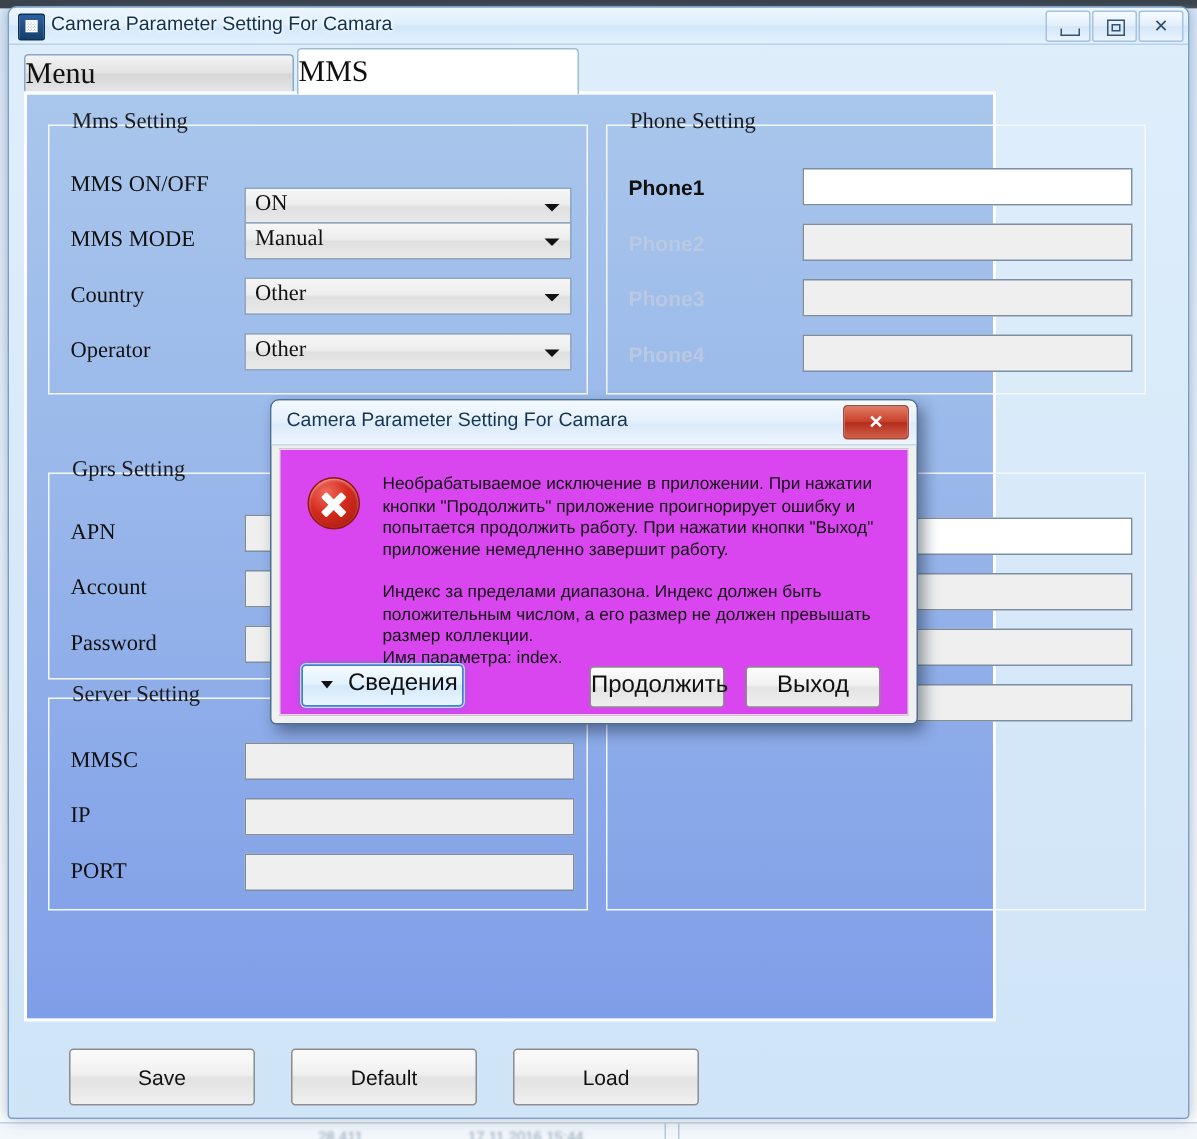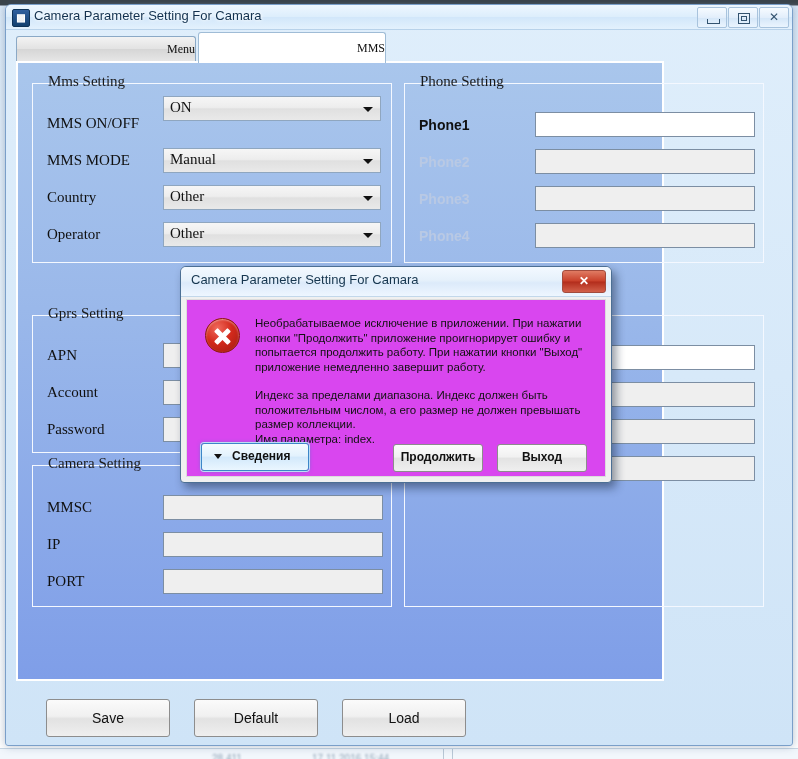--- a/index.html
+++ b/index.html
@@ -105,8 +105,8 @@
     border-bottom: none;
     border-radius: 3px 3px 0 0;
     background: linear-gradient(180deg,#f3f3f3 0%,#e3e3e3 48%,#d6d6d6 52%,#e6e6e6 100%);
-    font-size: 12px; color: #111;
-    text-align: right; line-height: 24px;
+    font-size: 20px; color: #111;
+    text-align: left; line-height: 24px;
   }
   .tab.active {
     top: 0; height: 30px; line-height: 30px;

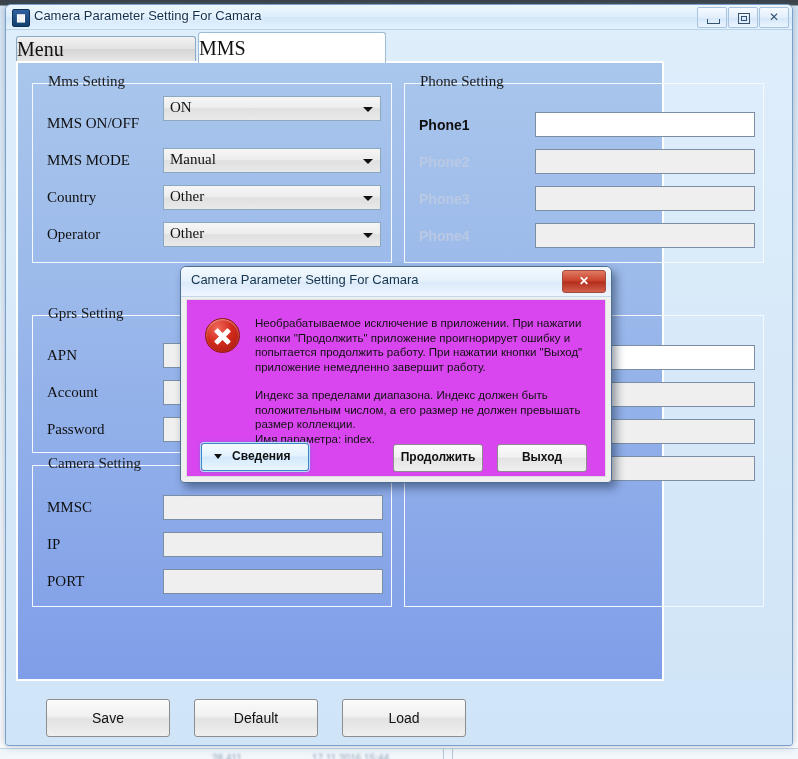--- a/index.html
+++ b/index.html
@@ -322,7 +322,7 @@
       <div class="group-label">Mms Setting</div>
 
       <div class="field-label" style="left:14px; top:31px;">MMS ON/OFF</div>
-      <div class="combo" style="left:130px; top:12px; width:218px;">
+      <div class="combo" style="left:130px; top:41px; width:218px;">
         <span class="val">ON</span>
         <span class="arrow"></span>
       </div>

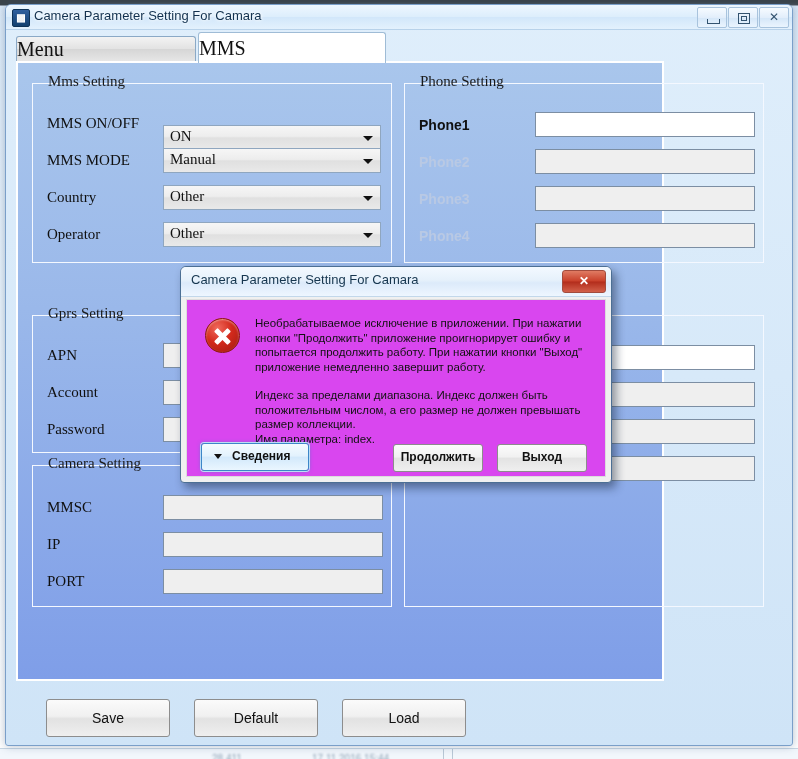--- a/index.html
+++ b/index.html
@@ -376,7 +376,7 @@
     </div>
 
     <div class="group" style="left:14px; top:402px; width:360px; height:142px;">
-      <div class="group-label">Camera Setting</div>
+      <div class="group-label">Server Setting</div>
 
       <div class="field-label" style="left:14px; top:33px;">MMSC</div>
       <div class="textbox" style="left:130px; top:29px; width:220px;"></div>

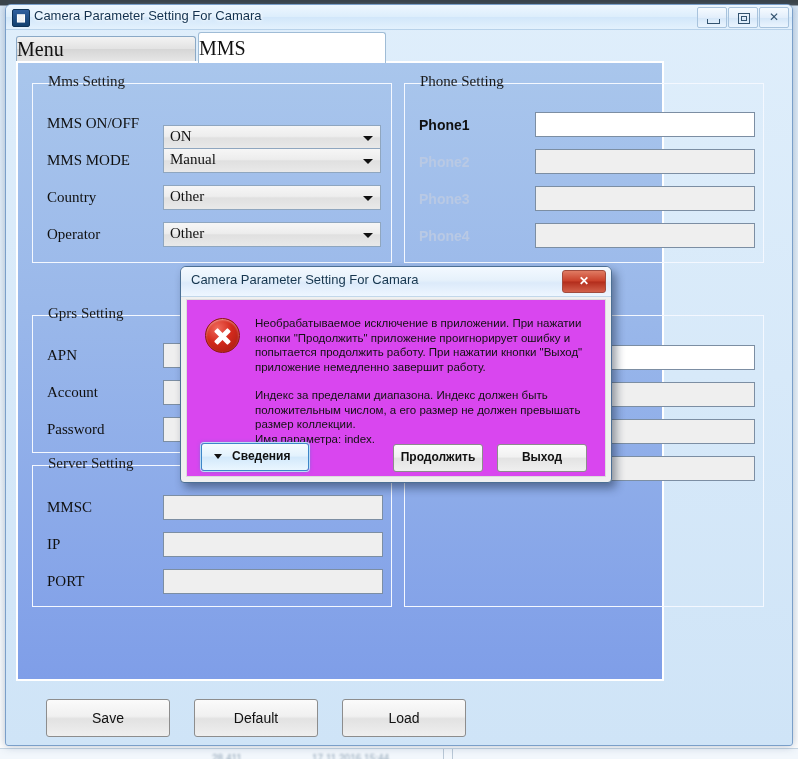--- a/index.html
+++ b/index.html
@@ -257,10 +257,9 @@
     border-radius: 3px;
     background: linear-gradient(180deg,#fcfcfc 0%,#f1f1f1 45%,#e3e3e3 52%,#efefef 100%);
     font-family: "Liberation Sans", sans-serif;
-    font-size: 12px; color: #111;
+    font-size: 16px; color: #111;
     text-align: center; line-height: 24px;
     box-sizing: border-box;
-    font-weight: bold;
   }
   #btn-details {
     left: 14px; top: 143px; width: 108px;

